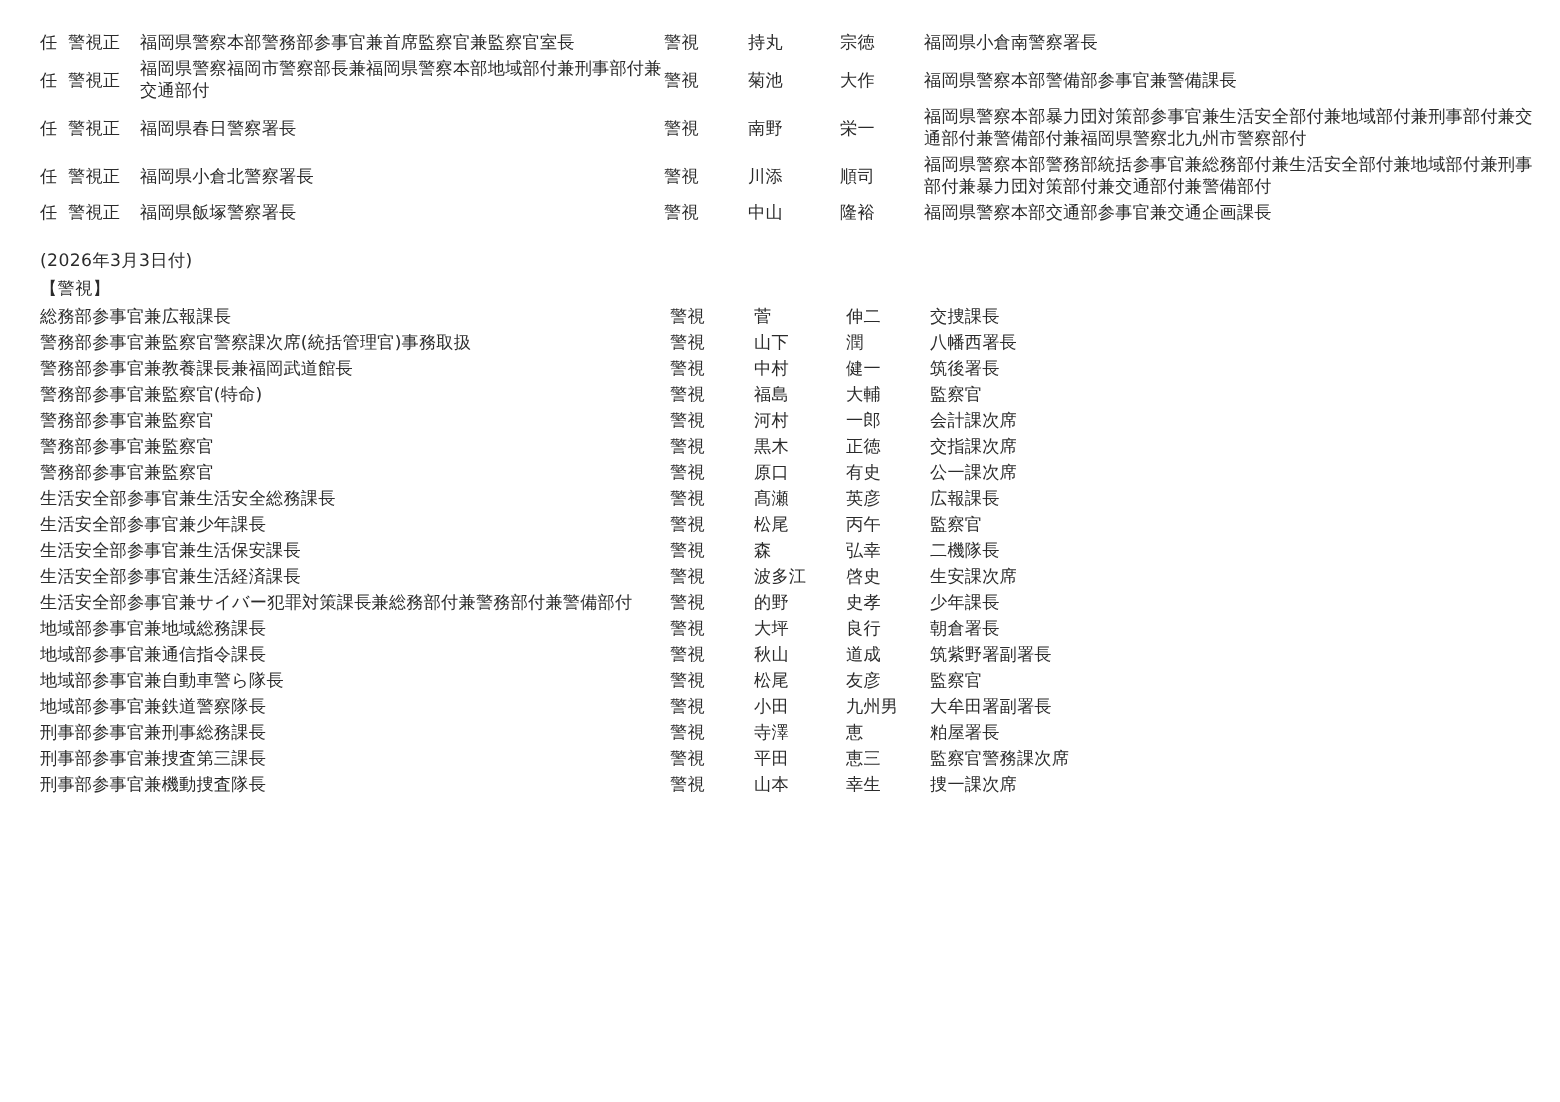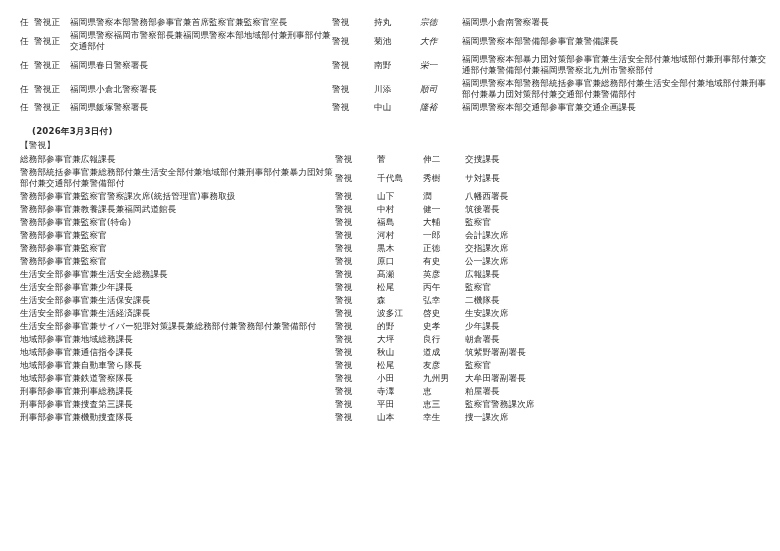--- a/index.html
+++ b/index.html
@@ -46,7 +46,7 @@
   .c-oldpost  { width: 262px; padding-right: 6px; }
   .c-rank-new { width: 42px;  white-space: nowrap; }
   .c-surname  { width: 46px;  white-space: nowrap; }
-  .c-given    { width: 42px;  white-space: nowrap; font-style: italic; }
+  .c-given    { width: 42px;  white-space: nowrap; }
   .c-newpost  { width: 310px; }
 
   

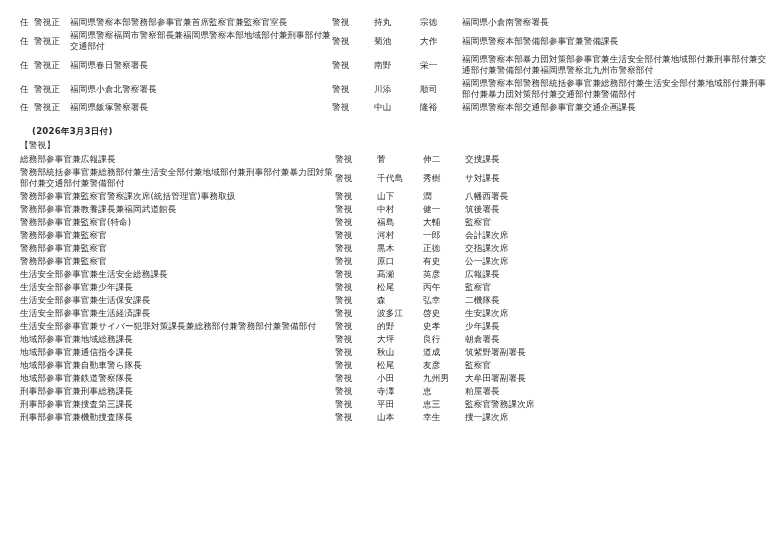--- a/index.html
+++ b/index.html
@@ -53,9 +53,8 @@
   .date-line {
     font-size: 8.6px;
     letter-spacing: 0.2px;
-    margin: 12px 0 3px 12px;
+    margin: 12px 0 3px 0;
     line-height: 1.3;
-    font-weight: bold;
   }
   .rank-head {
     font-size: 8.6px;

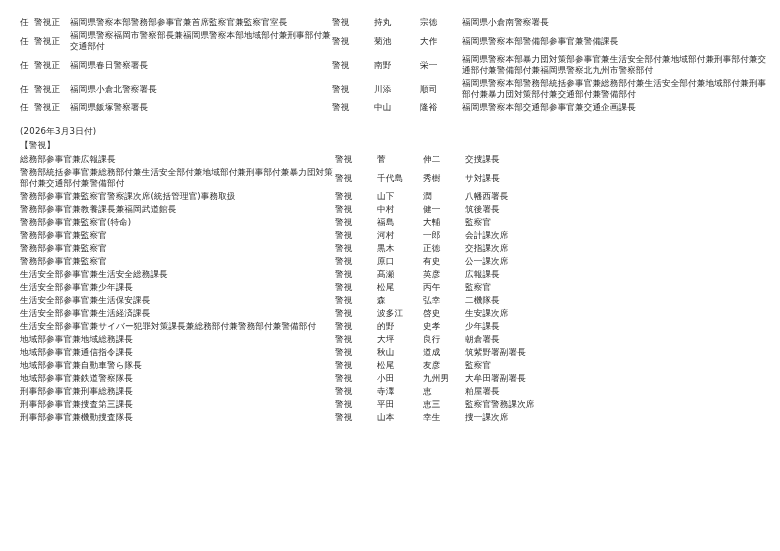--- a/index.html
+++ b/index.html
@@ -153,13 +153,6 @@
           <td class="p-oldpost">交捜課長</td>
         </tr>
         <tr>
-          <td class="p-newpost two-line">警務部統括参事官兼総務部付兼生活安全部付兼地域部付兼刑事部付兼暴力団対策部付兼交通部付兼警備部付</td>
-          <td class="p-rank">警視</td>
-          <td class="p-surname">千代島</td>
-          <td class="p-given">秀樹</td>
-          <td class="p-oldpost">サ対課長</td>
-        </tr>
-        <tr>
           <td class="p-newpost">警務部参事官兼監察官警察課次席(統括管理官)事務取扱</td>
           <td class="p-rank">警視</td>
           <td class="p-surname">山下</td>

